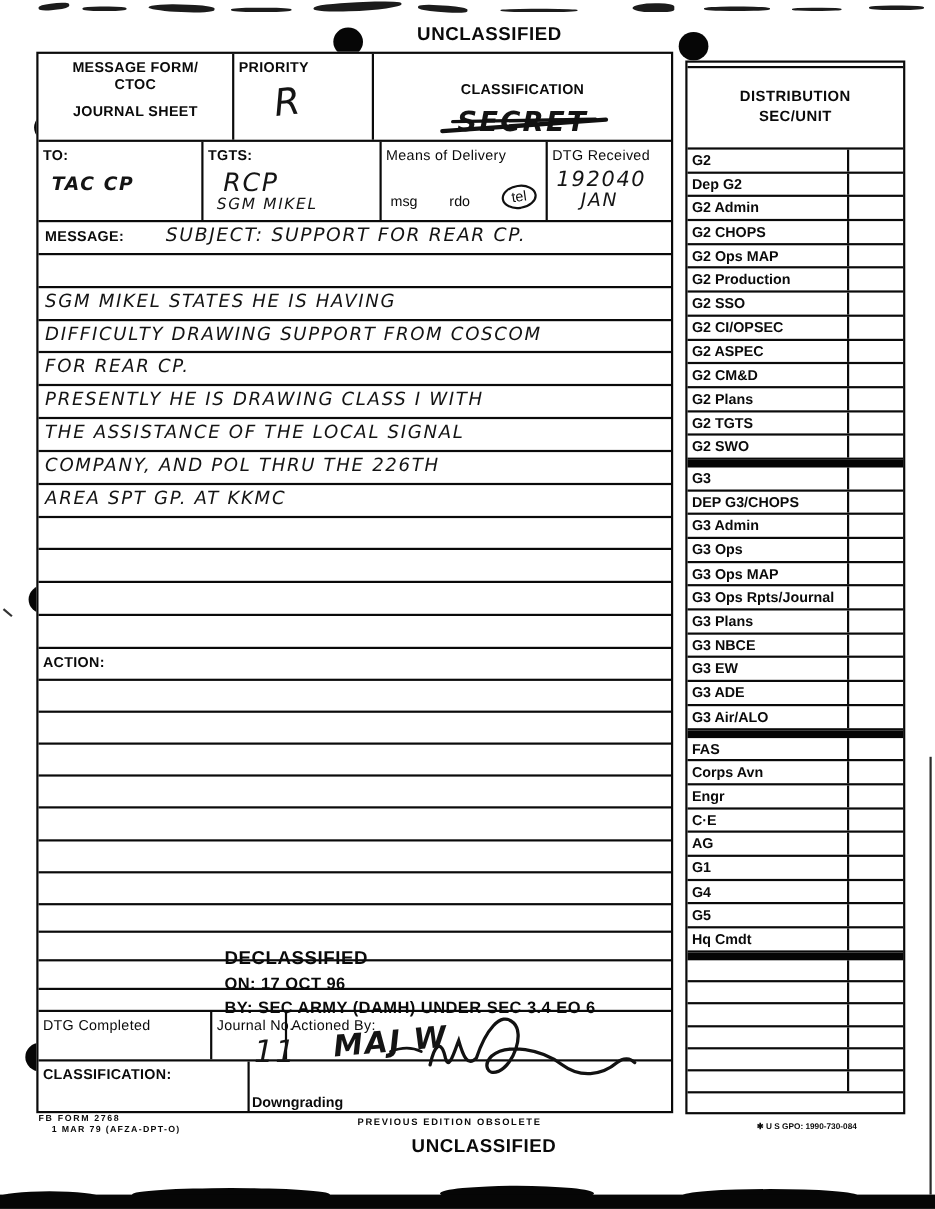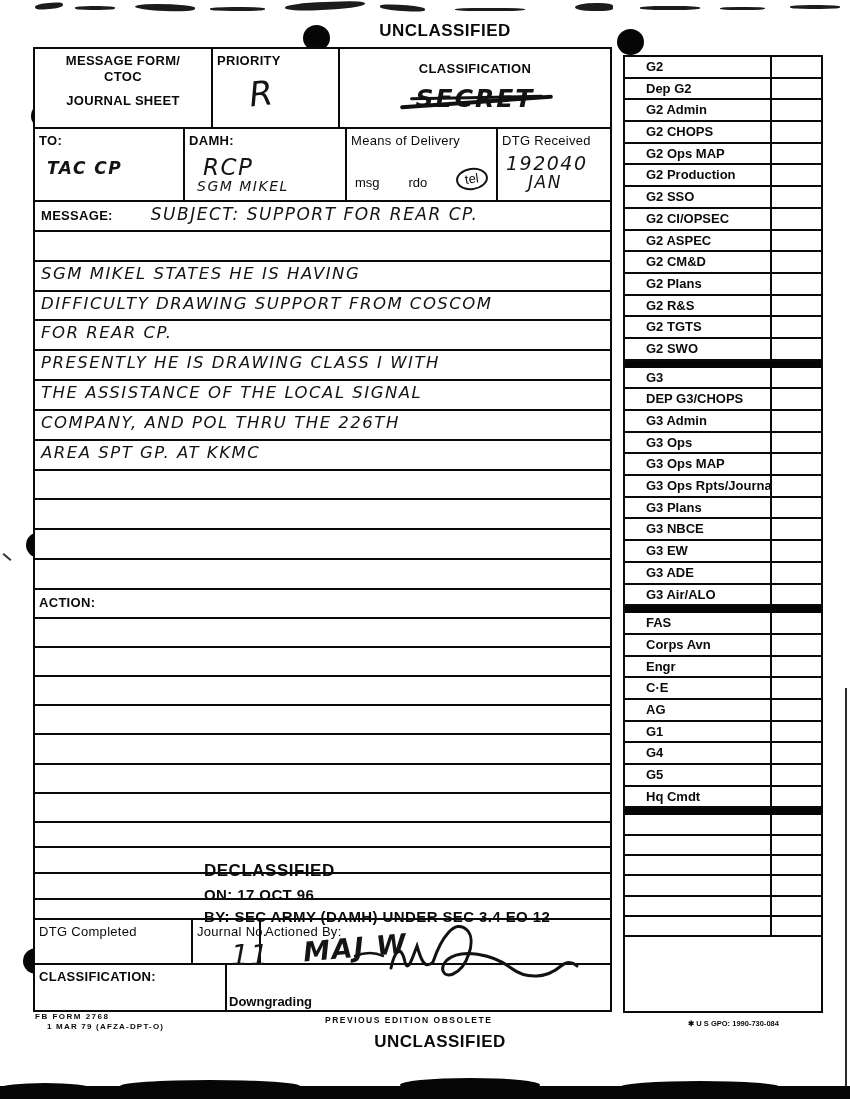--- a/index.html
+++ b/index.html
@@ -135,7 +135,7 @@
         <div class="hw priority-val">R</div>
       </div>
       <div class="fcell c-class">
-        <div class="cell-label" style="margin-top:8px;">CLASSIFICATION</div>
+        <div class="cell-label" style="margin-top:20px;">CLASSIFICATION</div>
         <span class="secret-wrap">
           <span class="hw secret-val">SECRET</span>
           <span class="strike1"></span>

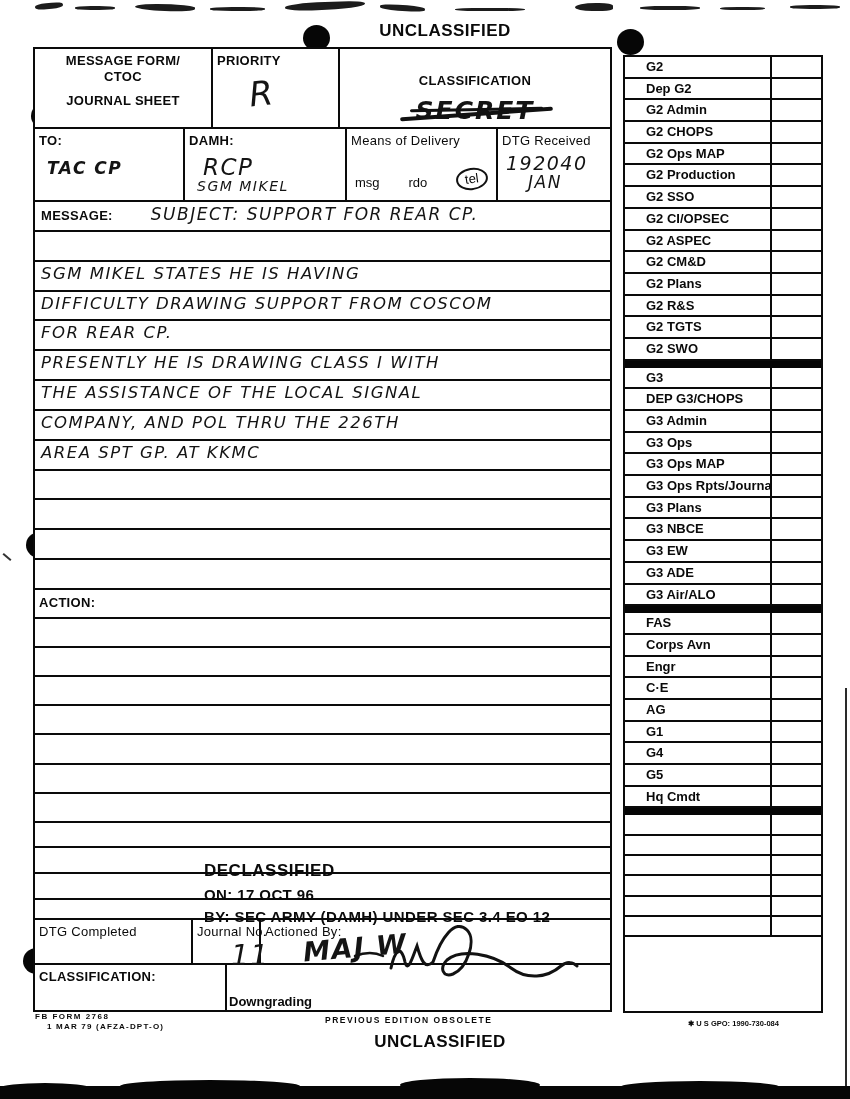--- a/index.html
+++ b/index.html
@@ -242,6 +242,10 @@
   </div>
 
   <div class="dist">
+    <div class="d-header">
+      <div>DISTRIBUTION</div>
+      <div>SEC/UNIT</div>
+    </div>
     <div id="dist-rows">
         <div class="d-row">
           <div class="d-name">G2</div>

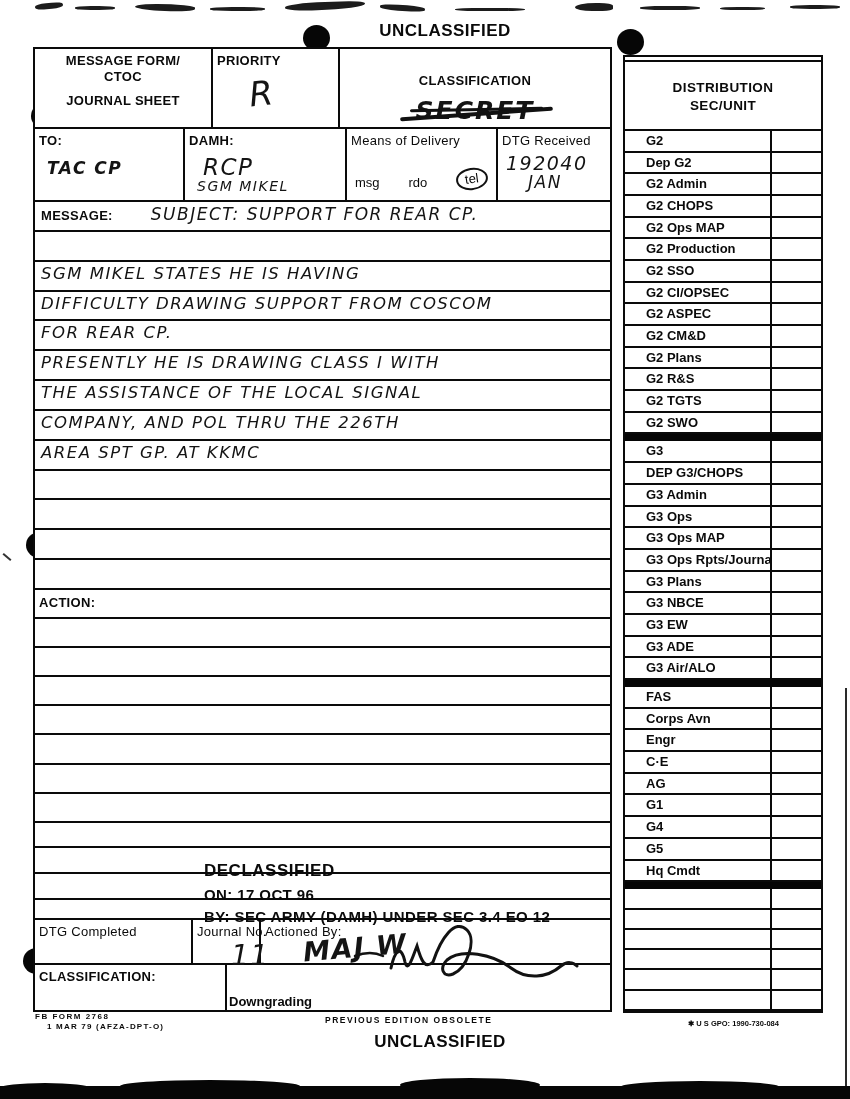--- a/index.html
+++ b/index.html
@@ -150,7 +150,7 @@
         <div class="hw to-val">TAC CP</div>
       </div>
       <div class="fcell c-from">
-        <div class="cell-label">DAMH:</div>
+        <div class="cell-label">TGTS:</div>
         <div class="hw from-val1">RCP</div>
         <div class="hw from-val2">SGM MIKEL</div>
       </div>

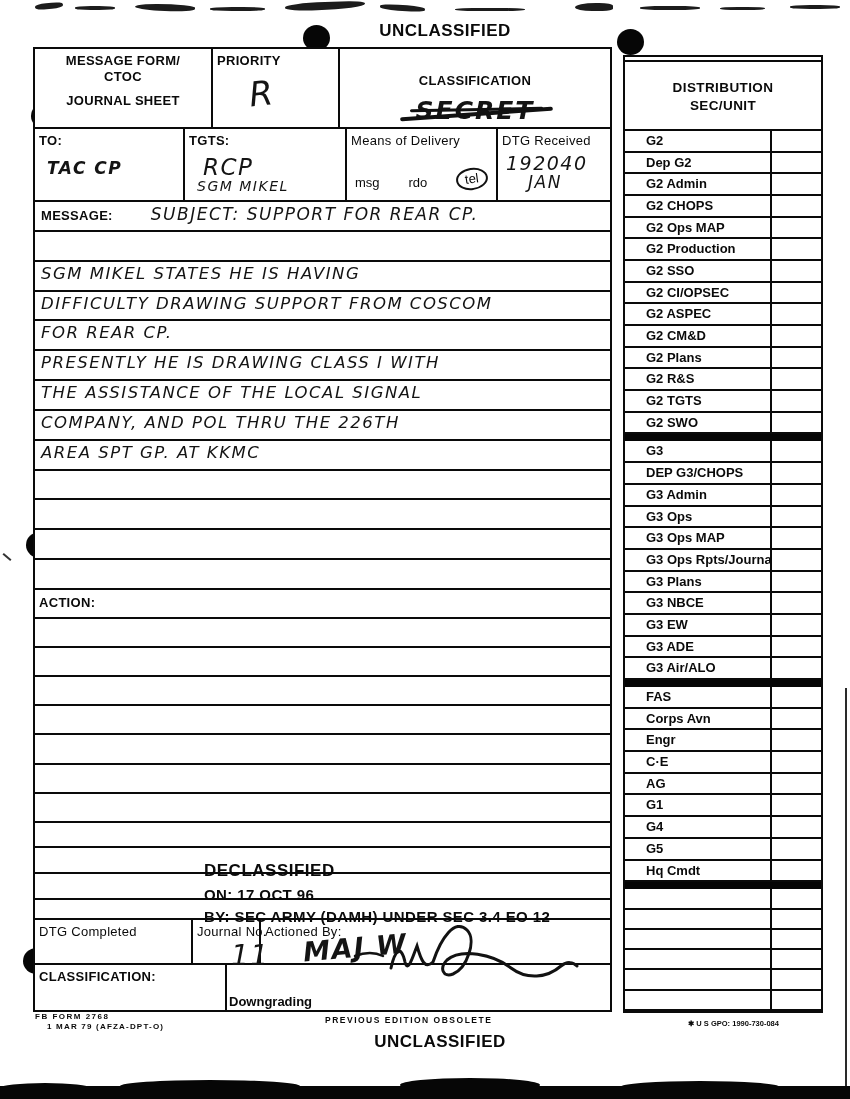--- a/index.html
+++ b/index.html
@@ -79,7 +79,7 @@
   .d-row{display:flex;height:21.7px;border-bottom:2px solid #0a0a0a;box-sizing:border-box;}
   .d-row.blank{height:20.3px;}
   .d-name{flex:1;border-right:2px solid #0a0a0a;box-sizing:border-box;font-weight:700;
-          font-size:13px;padding:2px 0 0 21px;white-space:nowrap;overflow:hidden;}
+          font-size:13px;padding:2px 0 0 4px;white-space:nowrap;overflow:hidden;}
   .d-check{width:49px;}
   .d-thick{height:7px;background:#050505;}
   

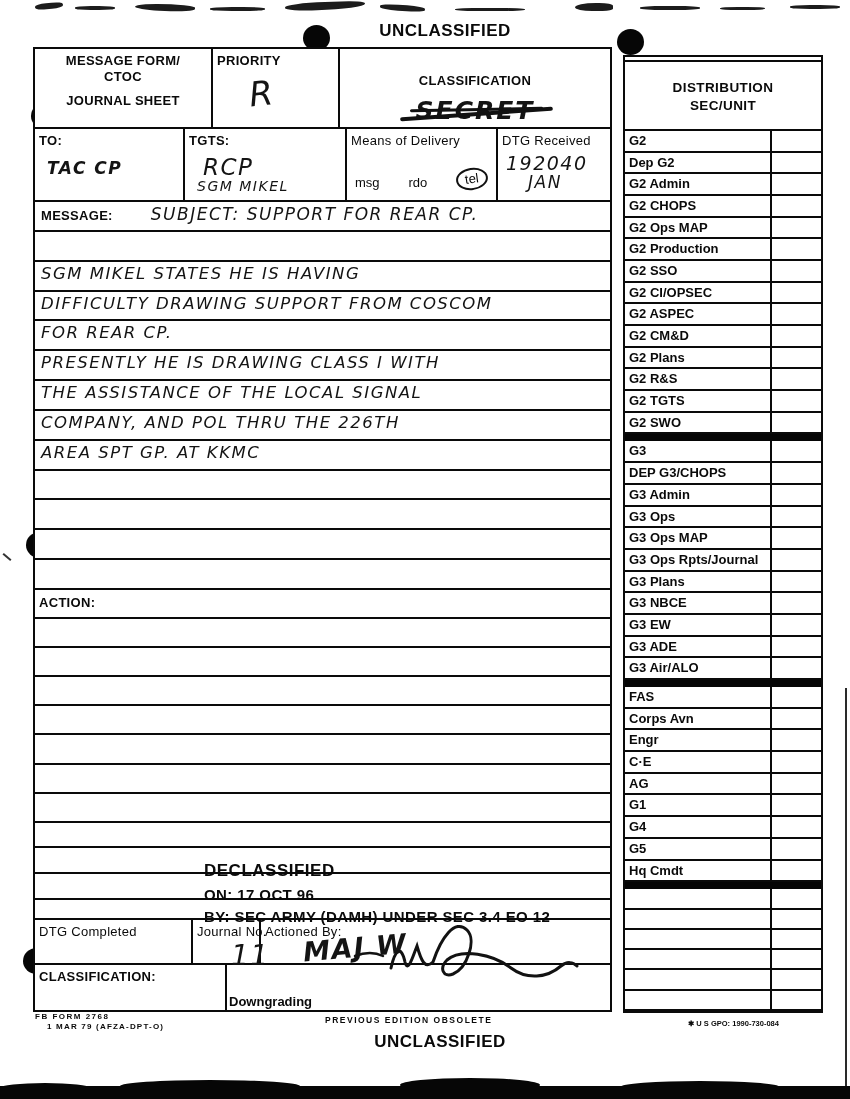--- a/index.html
+++ b/index.html
@@ -292,10 +292,6 @@
           <div class="d-check"></div>
         </div>
         <div class="d-row">
-          <div class="d-name">G2 R&amp;S</div>
-          <div class="d-check"></div>
-        </div>
-        <div class="d-row">
           <div class="d-name">G2 TGTS</div>
           <div class="d-check"></div>
         </div>

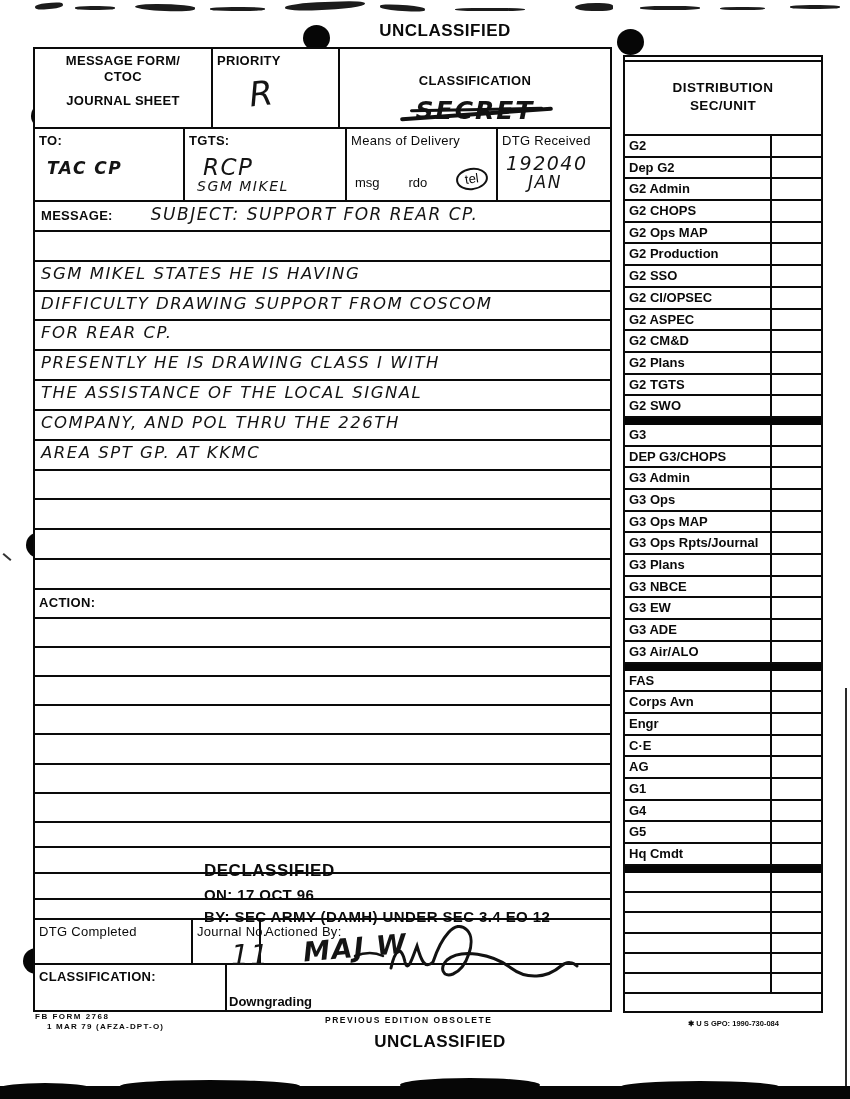--- a/index.html
+++ b/index.html
@@ -227,7 +227,7 @@
   <div class="declass">
     <div class="dec1">DECLASSIFIED</div>
     <div class="dec2">ON: 17 OCT 96</div>
-    <div class="dec3">BY: SEC ARMY (DAMH) UNDER SEC 3.4 EO 12</div>
+    <div class="dec3">BY: SEC ARMY (DAMH) UNDER SEC 3.4 EO 6</div>
   </div>
   <div class="ink-blob"></div>
 

